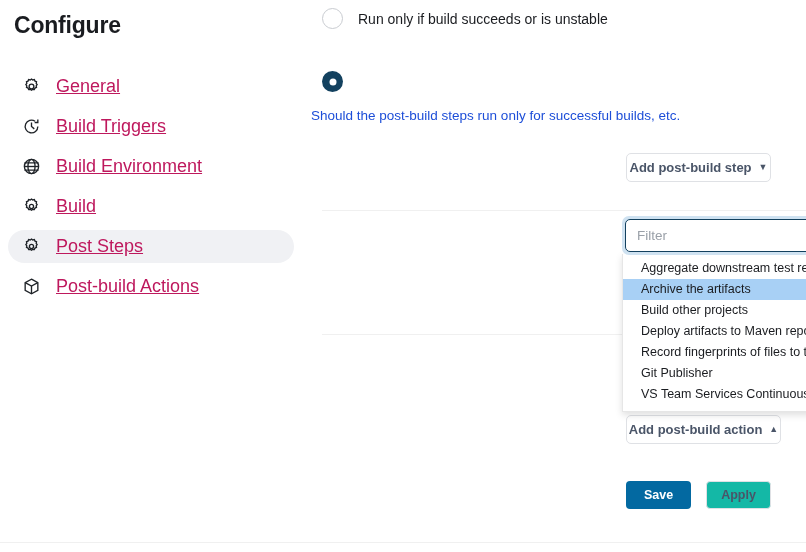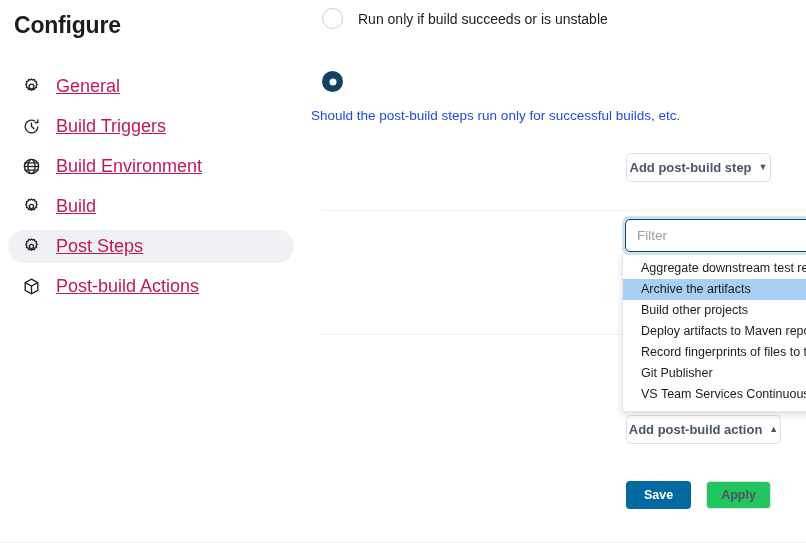--- a/index.html
+++ b/index.html
@@ -239,7 +239,7 @@
     position: absolute;
     left: 406px; top: 481px;
     width: 65px; height: 28px;
-    background: #22c55e;
+    background: #14b8a6;
     border: 1px solid #dfe1e5;
     border-radius: 4px;
     color: #4a5568;

